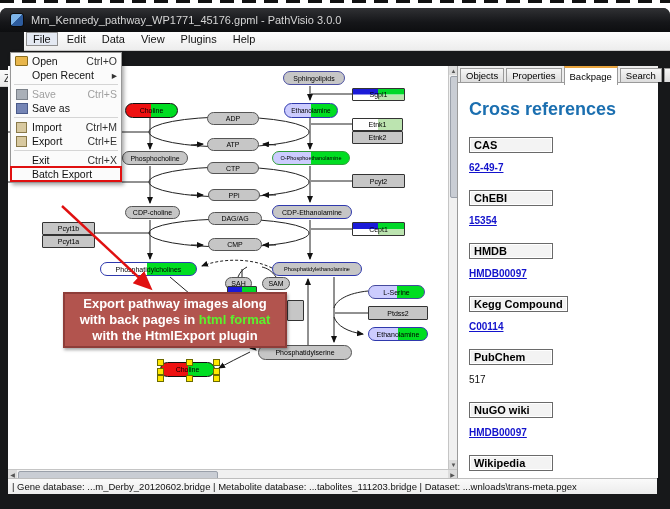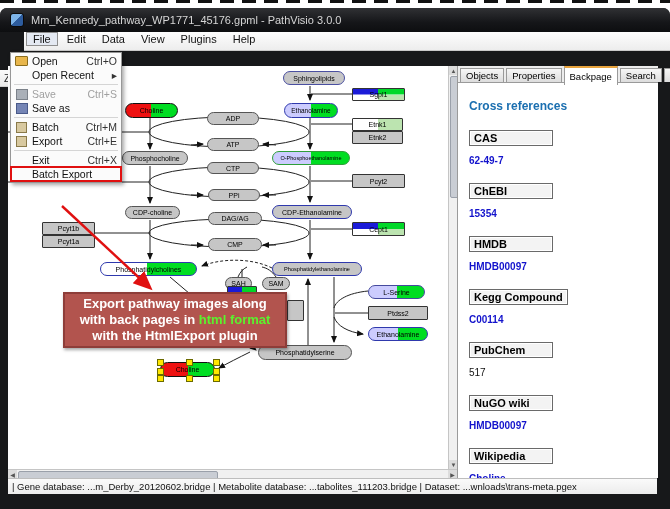--- a/index.html
+++ b/index.html
@@ -70,7 +70,7 @@
     margin-left:2px;margin-top:2px;display:flex;align-items:center;}
   .tab.active{background:#fff;margin-top:0;font-weight:normal;border-top:2px solid #e8a33d;position:relative;z-index:1;height:15px;}
   #bp-body{position:absolute;left:0;top:17px;width:188px;height:395px;overflow:hidden;padding-left:11px;box-sizing:content-box;}
-  #bp-heading{color:#1b6fb0;font-weight:bold;font-size:12px;margin-top:16px;}
+  #bp-heading{color:#1b6fb0;font-weight:bold;font-size:18px;margin-top:16px;}
   .bp-section{margin-top:17px;}
   .bp-header{width:84px;min-width:84px;box-sizing:border-box;border:1px solid #6a6a6a;box-shadow:inset 0 0 0 1px #ffffff;
     background:#f3f3f3;font-weight:bold;font-size:11px;padding:1px 4px;width:fit-content;min-height:13px;}

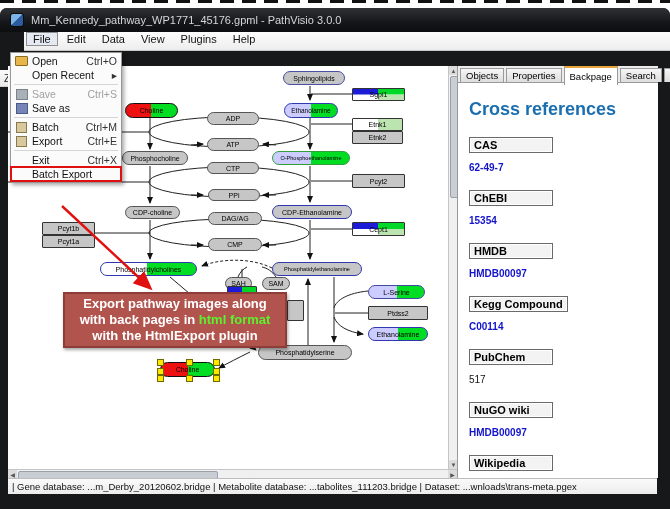--- a/index.html
+++ b/index.html
@@ -342,7 +342,7 @@
         <span class="fm-icon">
           <span class="mi mi-port"></span>
         </span>
-        <span class="fm-label">Batch</span>
+        <span class="fm-label">Import</span>
         <span class="fm-short">Ctrl+M</span>
       </div>
       <div class="fm-row">

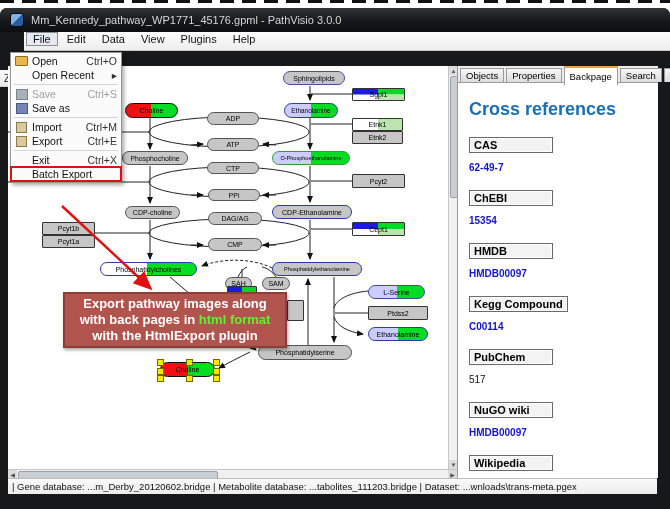--- a/index.html
+++ b/index.html
@@ -74,7 +74,7 @@
   .bp-section{margin-top:17px;}
   .bp-header{width:84px;min-width:84px;box-sizing:border-box;border:1px solid #6a6a6a;box-shadow:inset 0 0 0 1px #ffffff;
     background:#f3f3f3;font-weight:bold;font-size:11px;padding:1px 4px;width:fit-content;min-height:13px;}
-  .bp-value{margin-top:9px;font-size:10px;font-weight:bold;color:#1313cc;}
+  .bp-value{margin-top:9px;font-size:10px;font-weight:bold;color:#1313cc;text-decoration:underline;}
   .bp-value.plain{color:#111;text-decoration:none;font-weight:normal;}
   
   #vscroll{position:absolute;left:448px;top:66px;width:9px;height:403px;background:#f0f0f0;border-left:1px solid #c5c5c5;}

